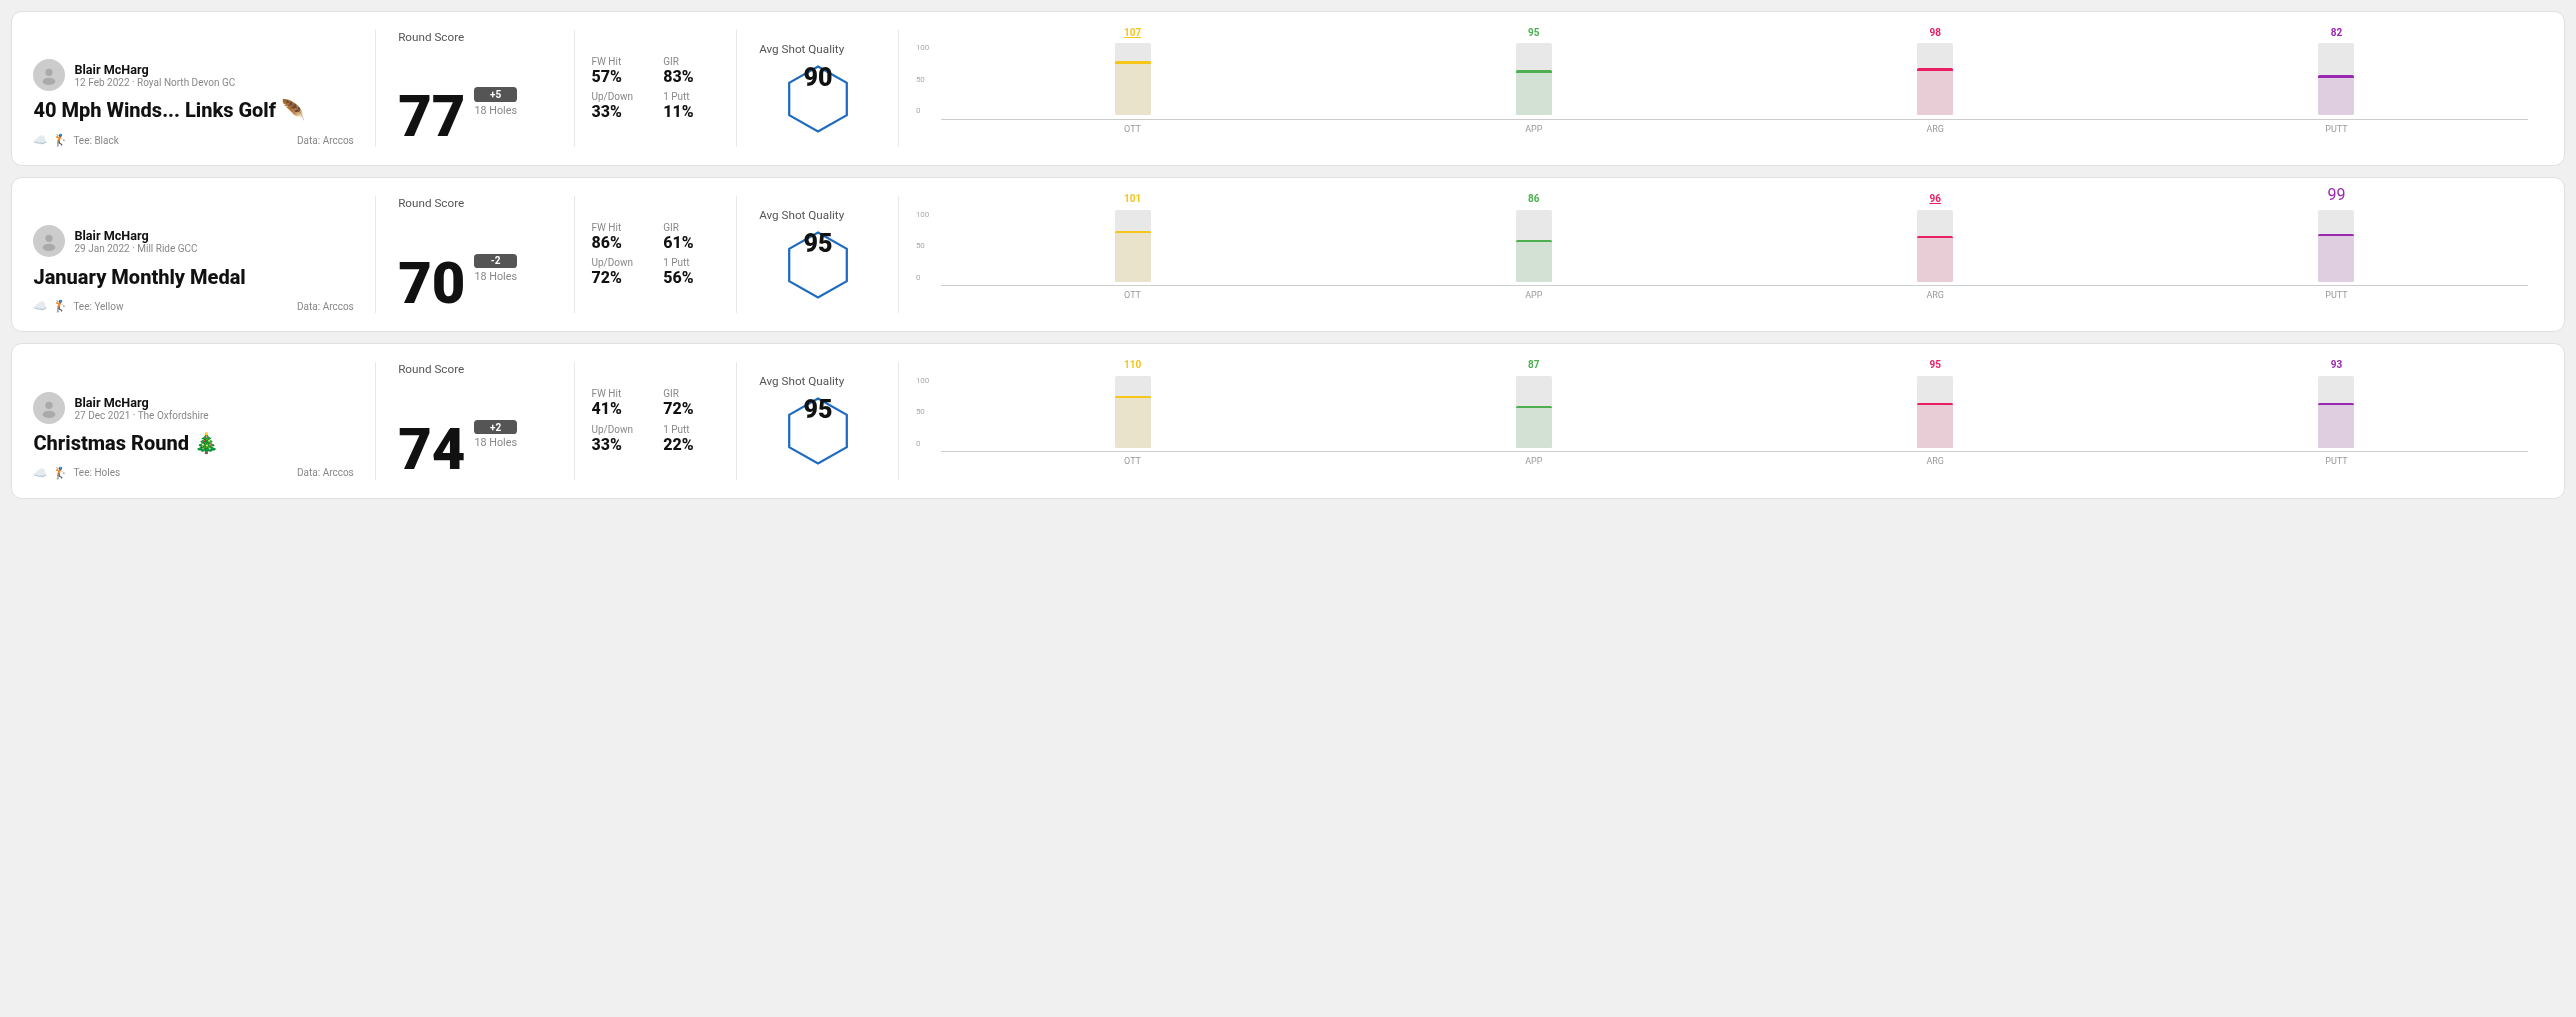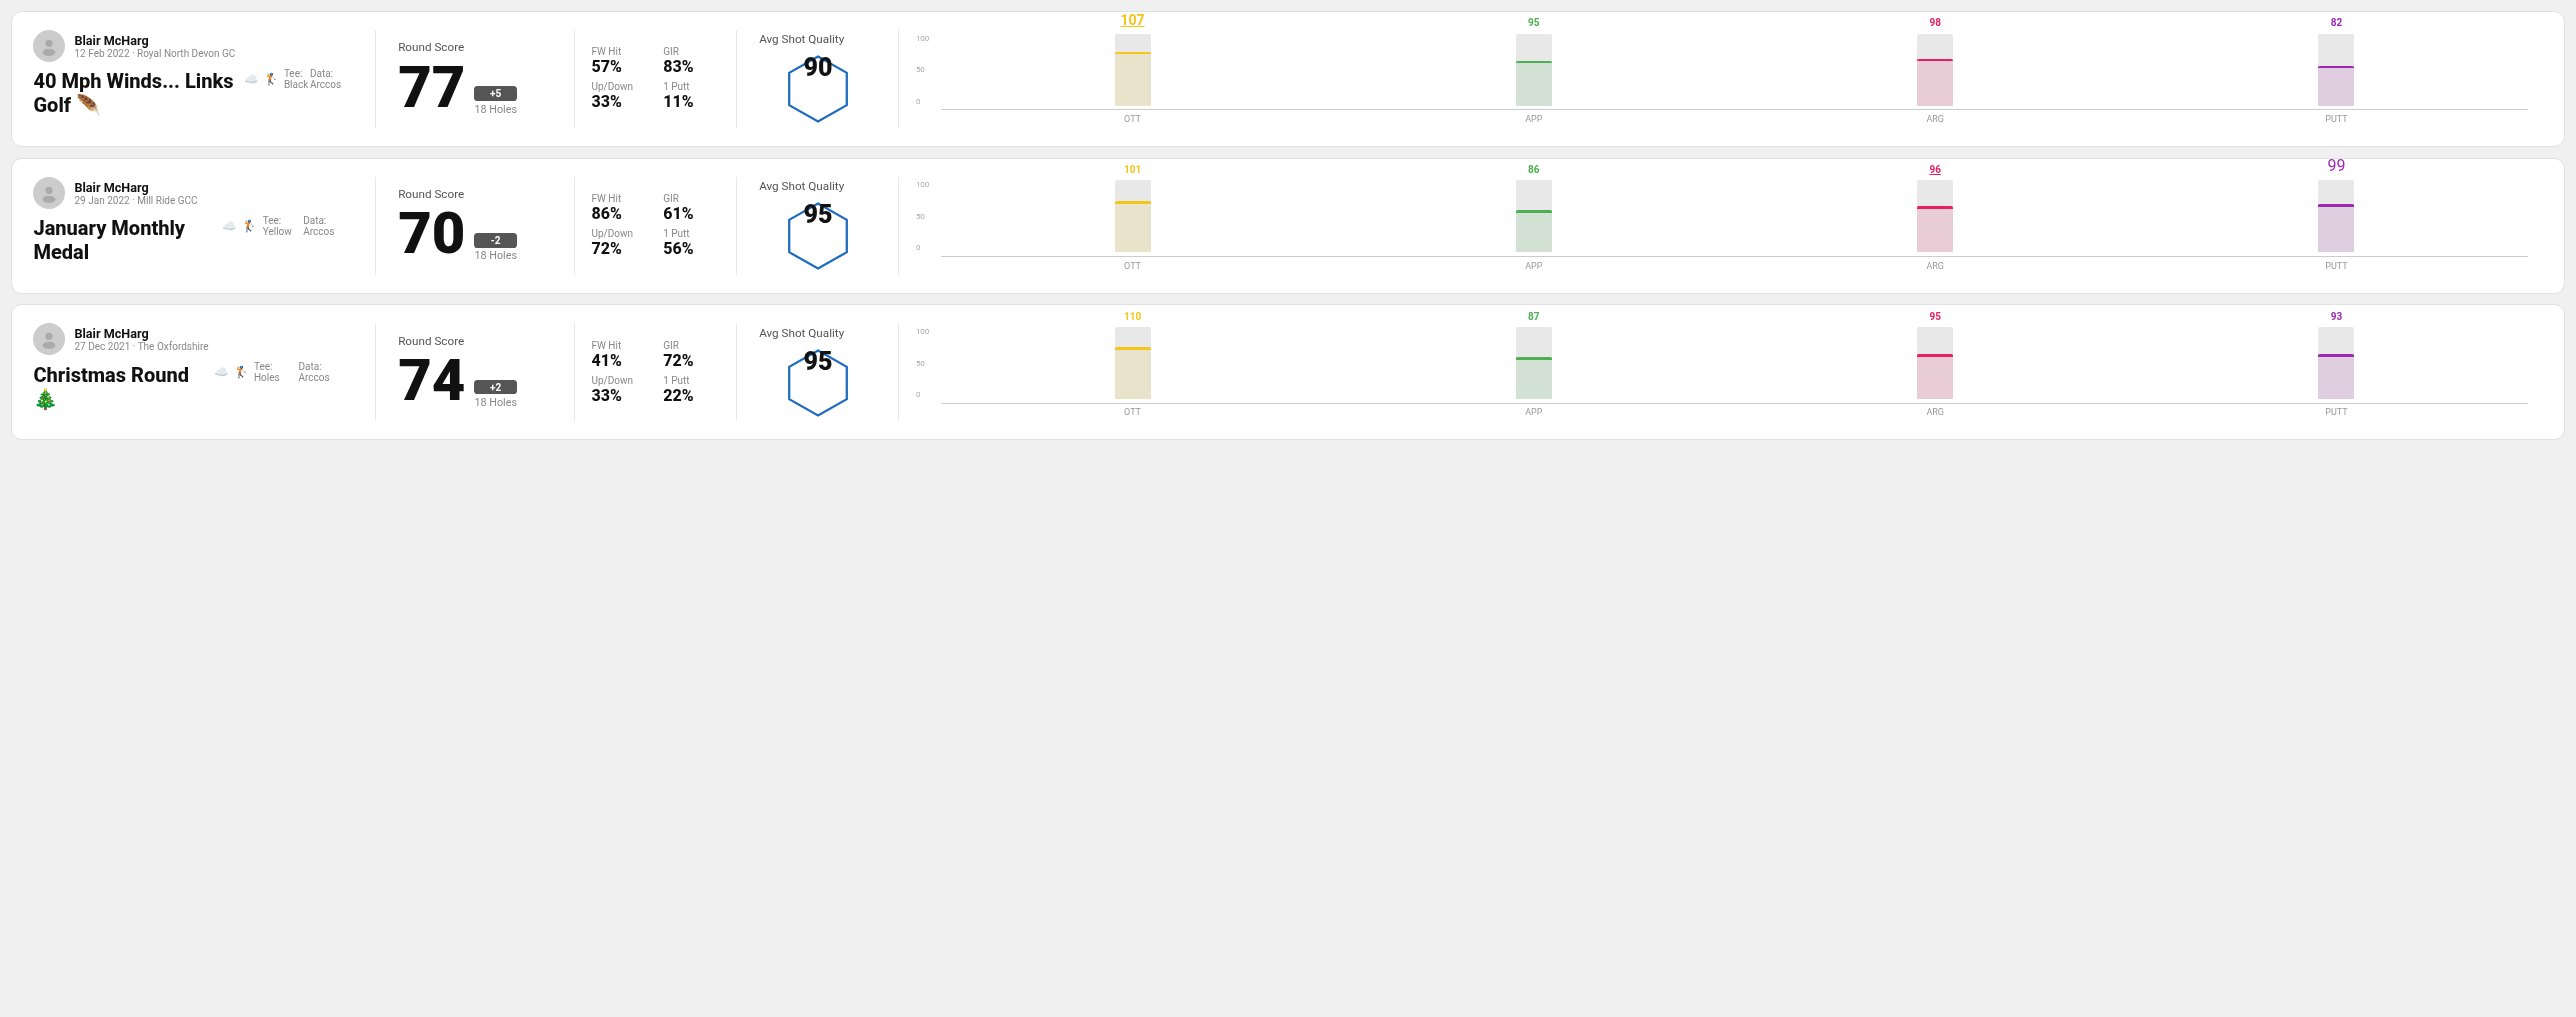--- a/index.html
+++ b/index.html
@@ -317,7 +317,7 @@
         <span>0</span>
       </div>
       <div class="chart-bar-group">
-        <div class="bar-value-label" style="color:#f5c518; font-size:14px; font-weight:700;text-decoration:underline;">107</div>
+        <div class="bar-value-label" style="color:#f5c518; font-size:10px; font-weight:700;text-decoration:underline;">107</div>
         <div class="bar-wrapper" style="width:36px; height:72px; background:#e8e8e8; border-radius:1.8px; position:relative;">
           <div class="bar-fill" style="background:#f5c51822; height:54px; width:100%; border-radius:1.8px 1.8px 0 0; position:absolute; bottom:0;">
             <div style="height:2.7px; background:#f5c518; border-radius:1.8px 1.8px 0 0;"></div>

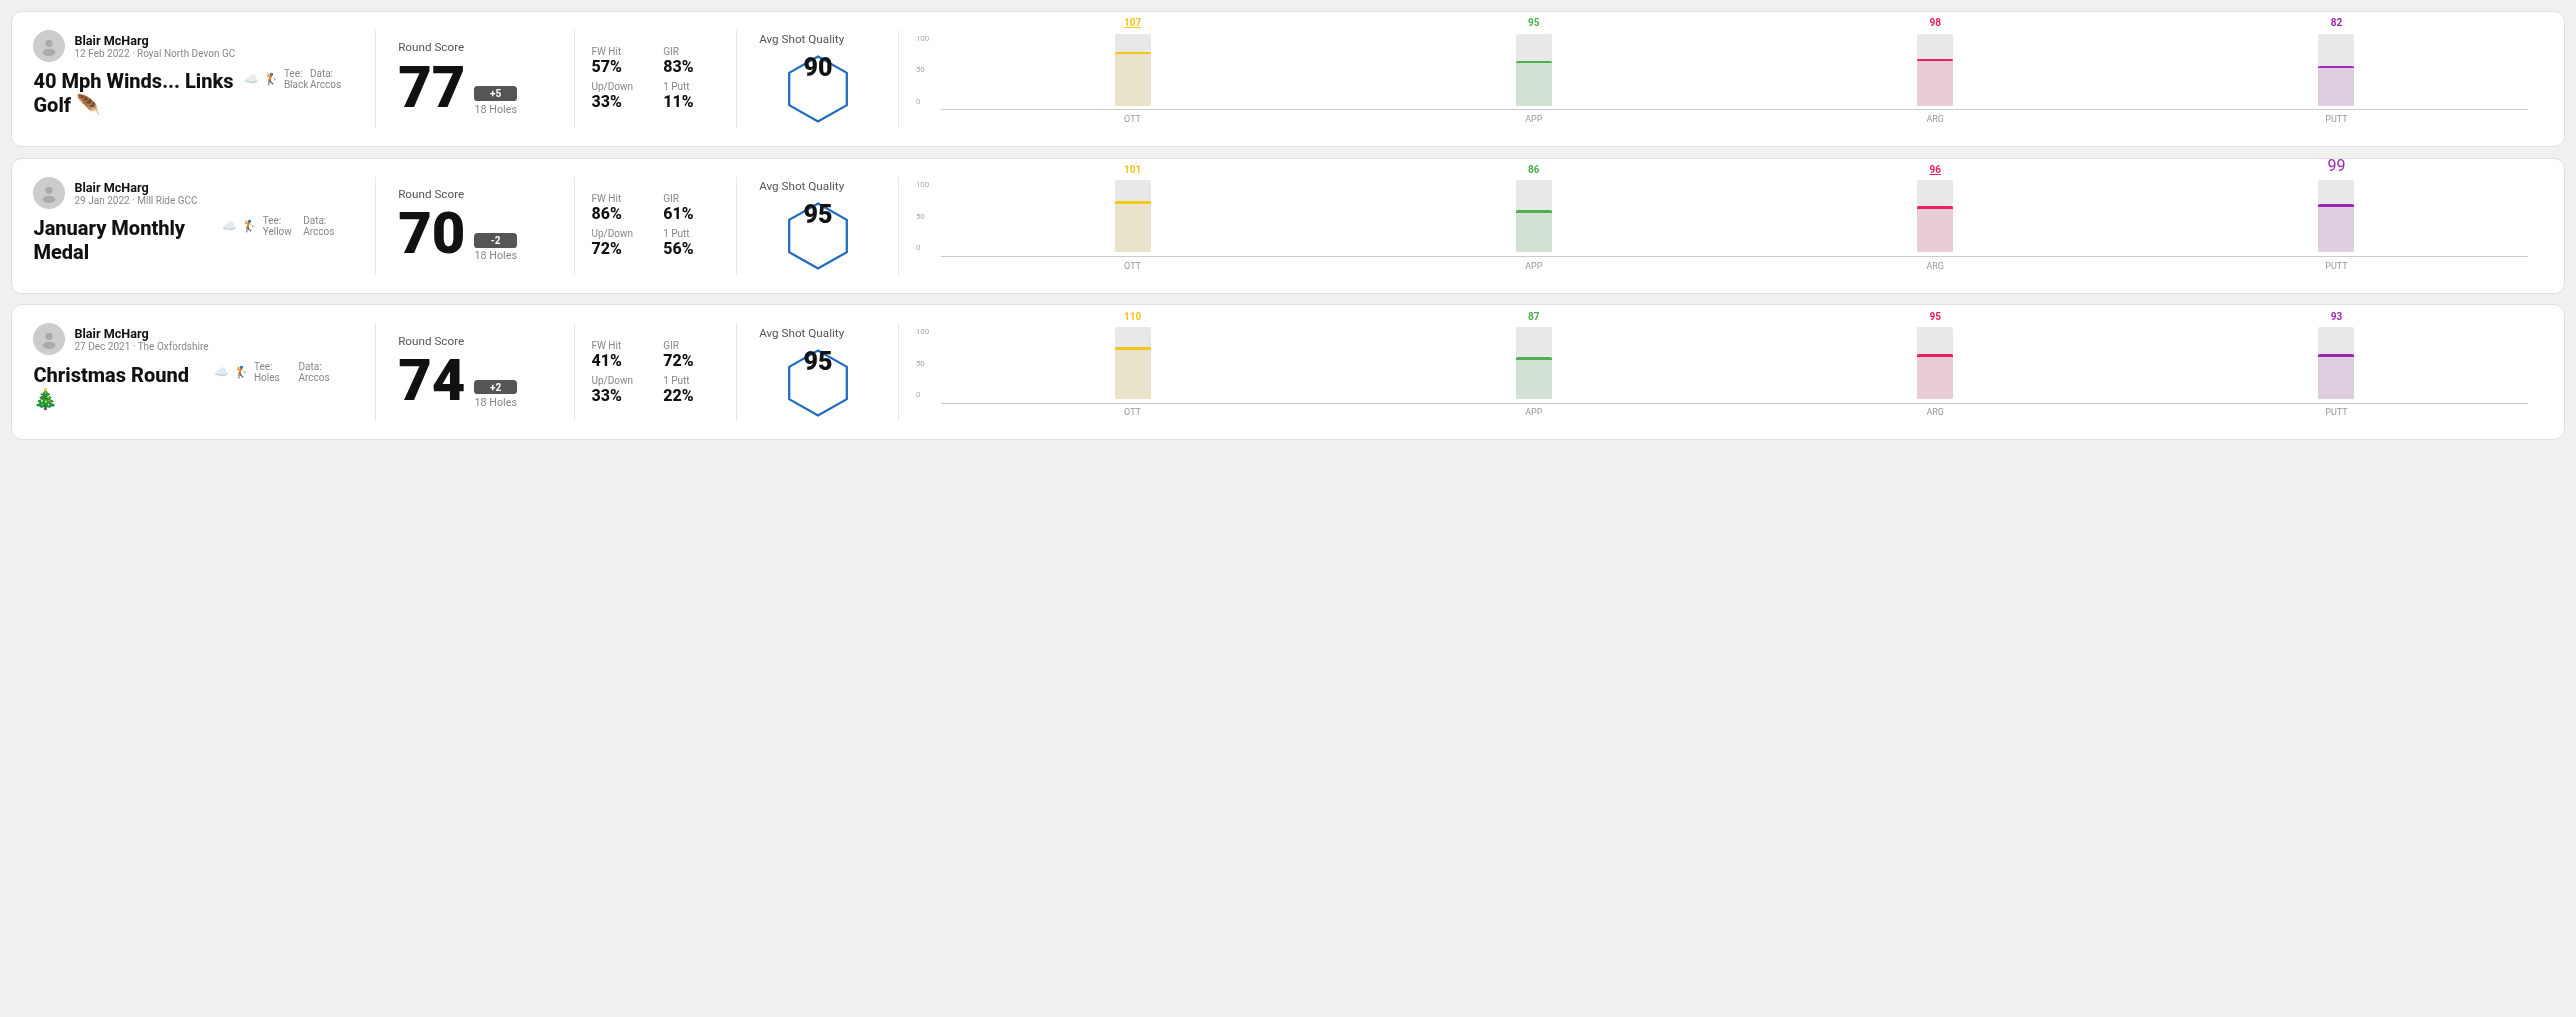--- a/index.html
+++ b/index.html
@@ -22,6 +22,7 @@
     .player-section {
       flex: 0 0 343px;
       display: flex;
+      flex-direction: column;
       justify-content: flex-end;
       padding-right: 21.7px;
       border-right: 0.9px solid #e8e8e8;

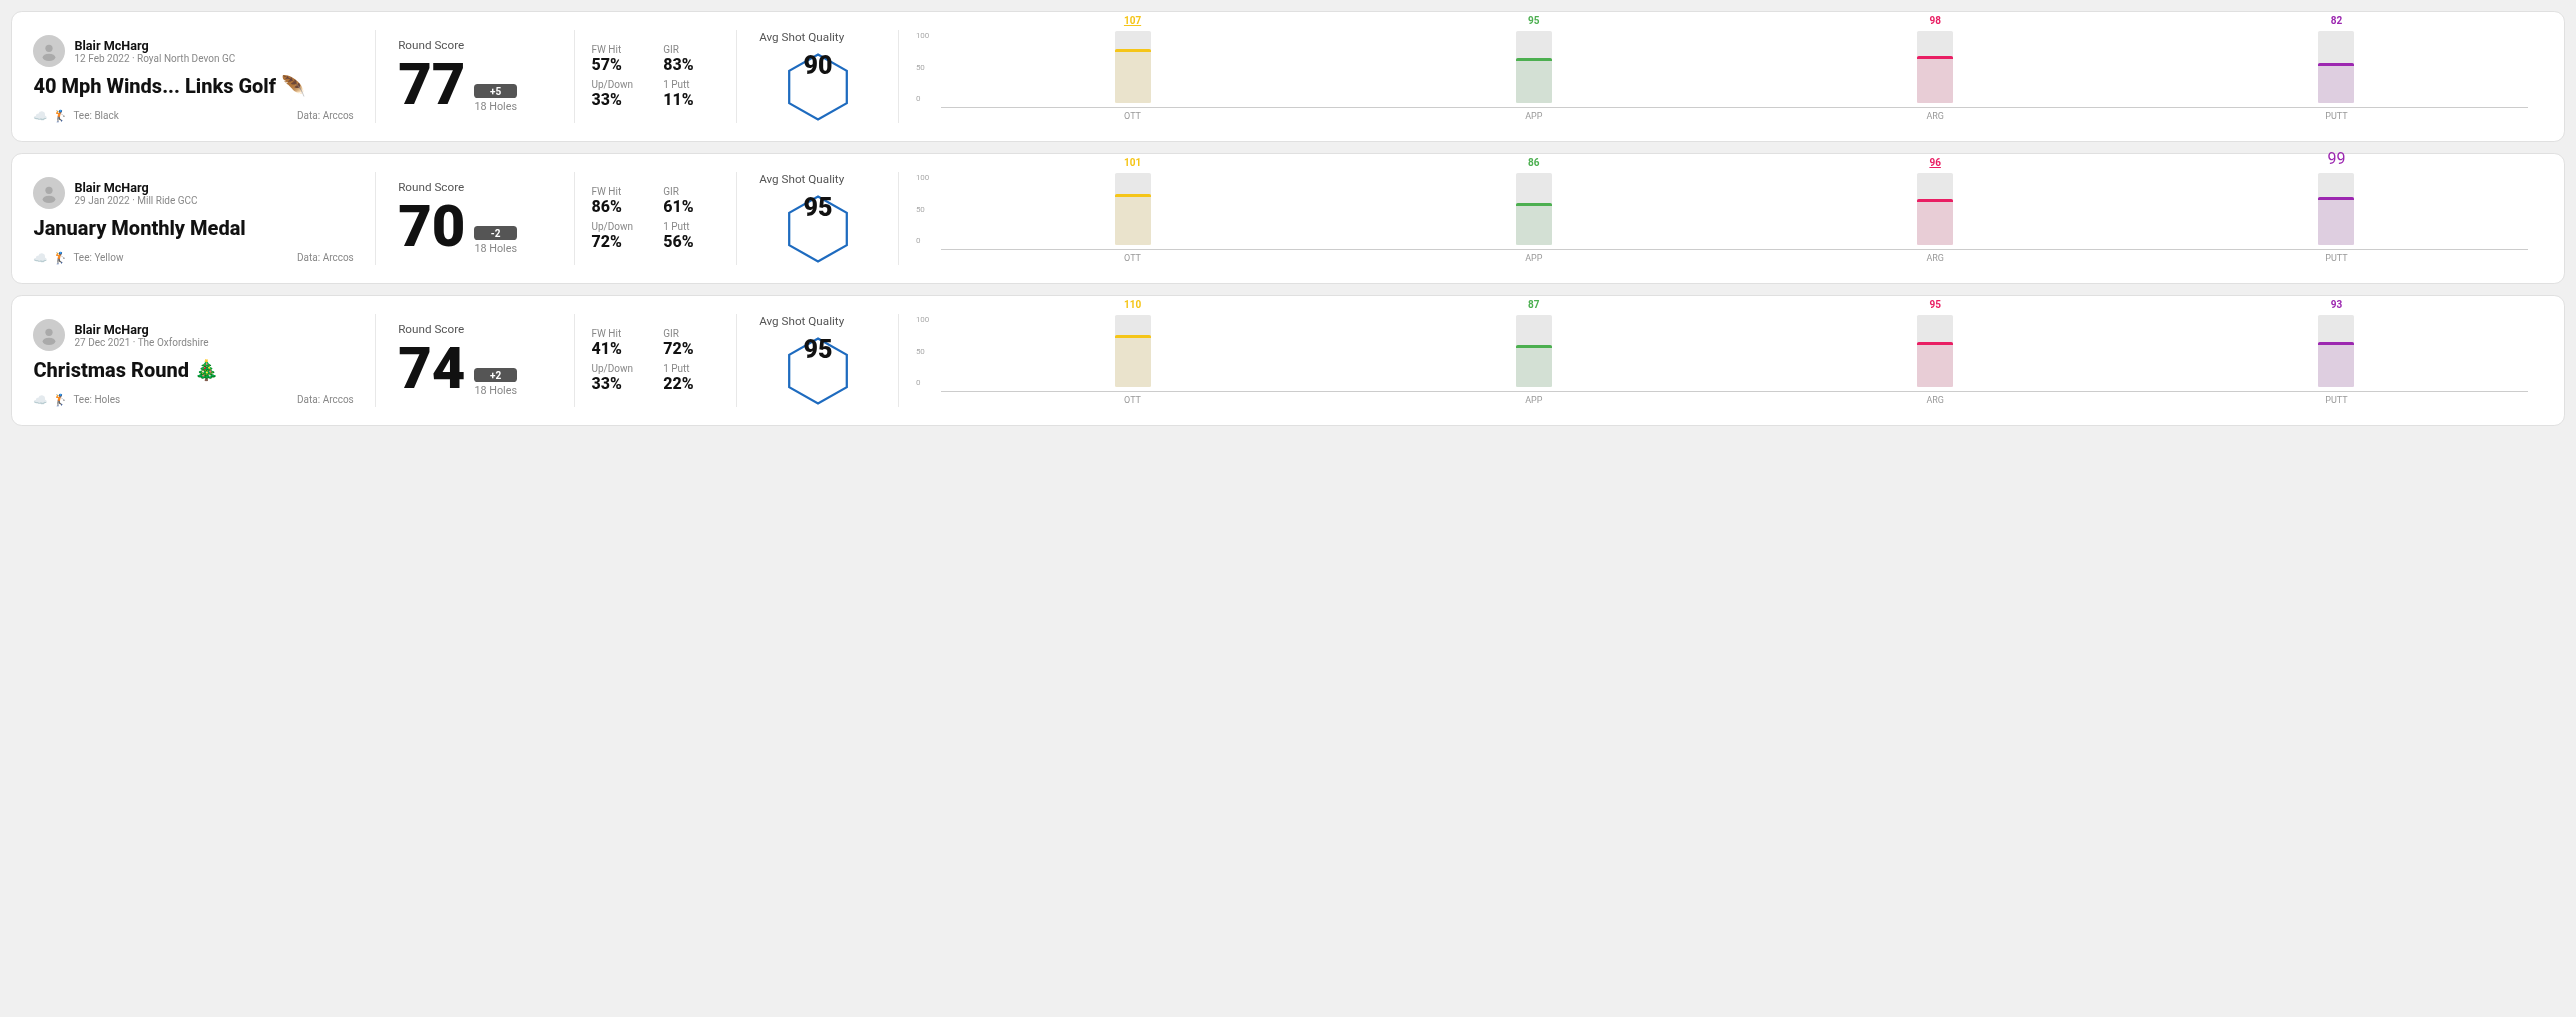--- a/index.html
+++ b/index.html
@@ -91,9 +91,10 @@
     }
     .score-row {
       display: flex;
-      align-items: flex-end;
+      align-items: flex-start;
       gap: 9px;
       margin-bottom: 1.8px;
+      margin-top: 40px;
     }
     .score-number {
       font-size: 58px;

